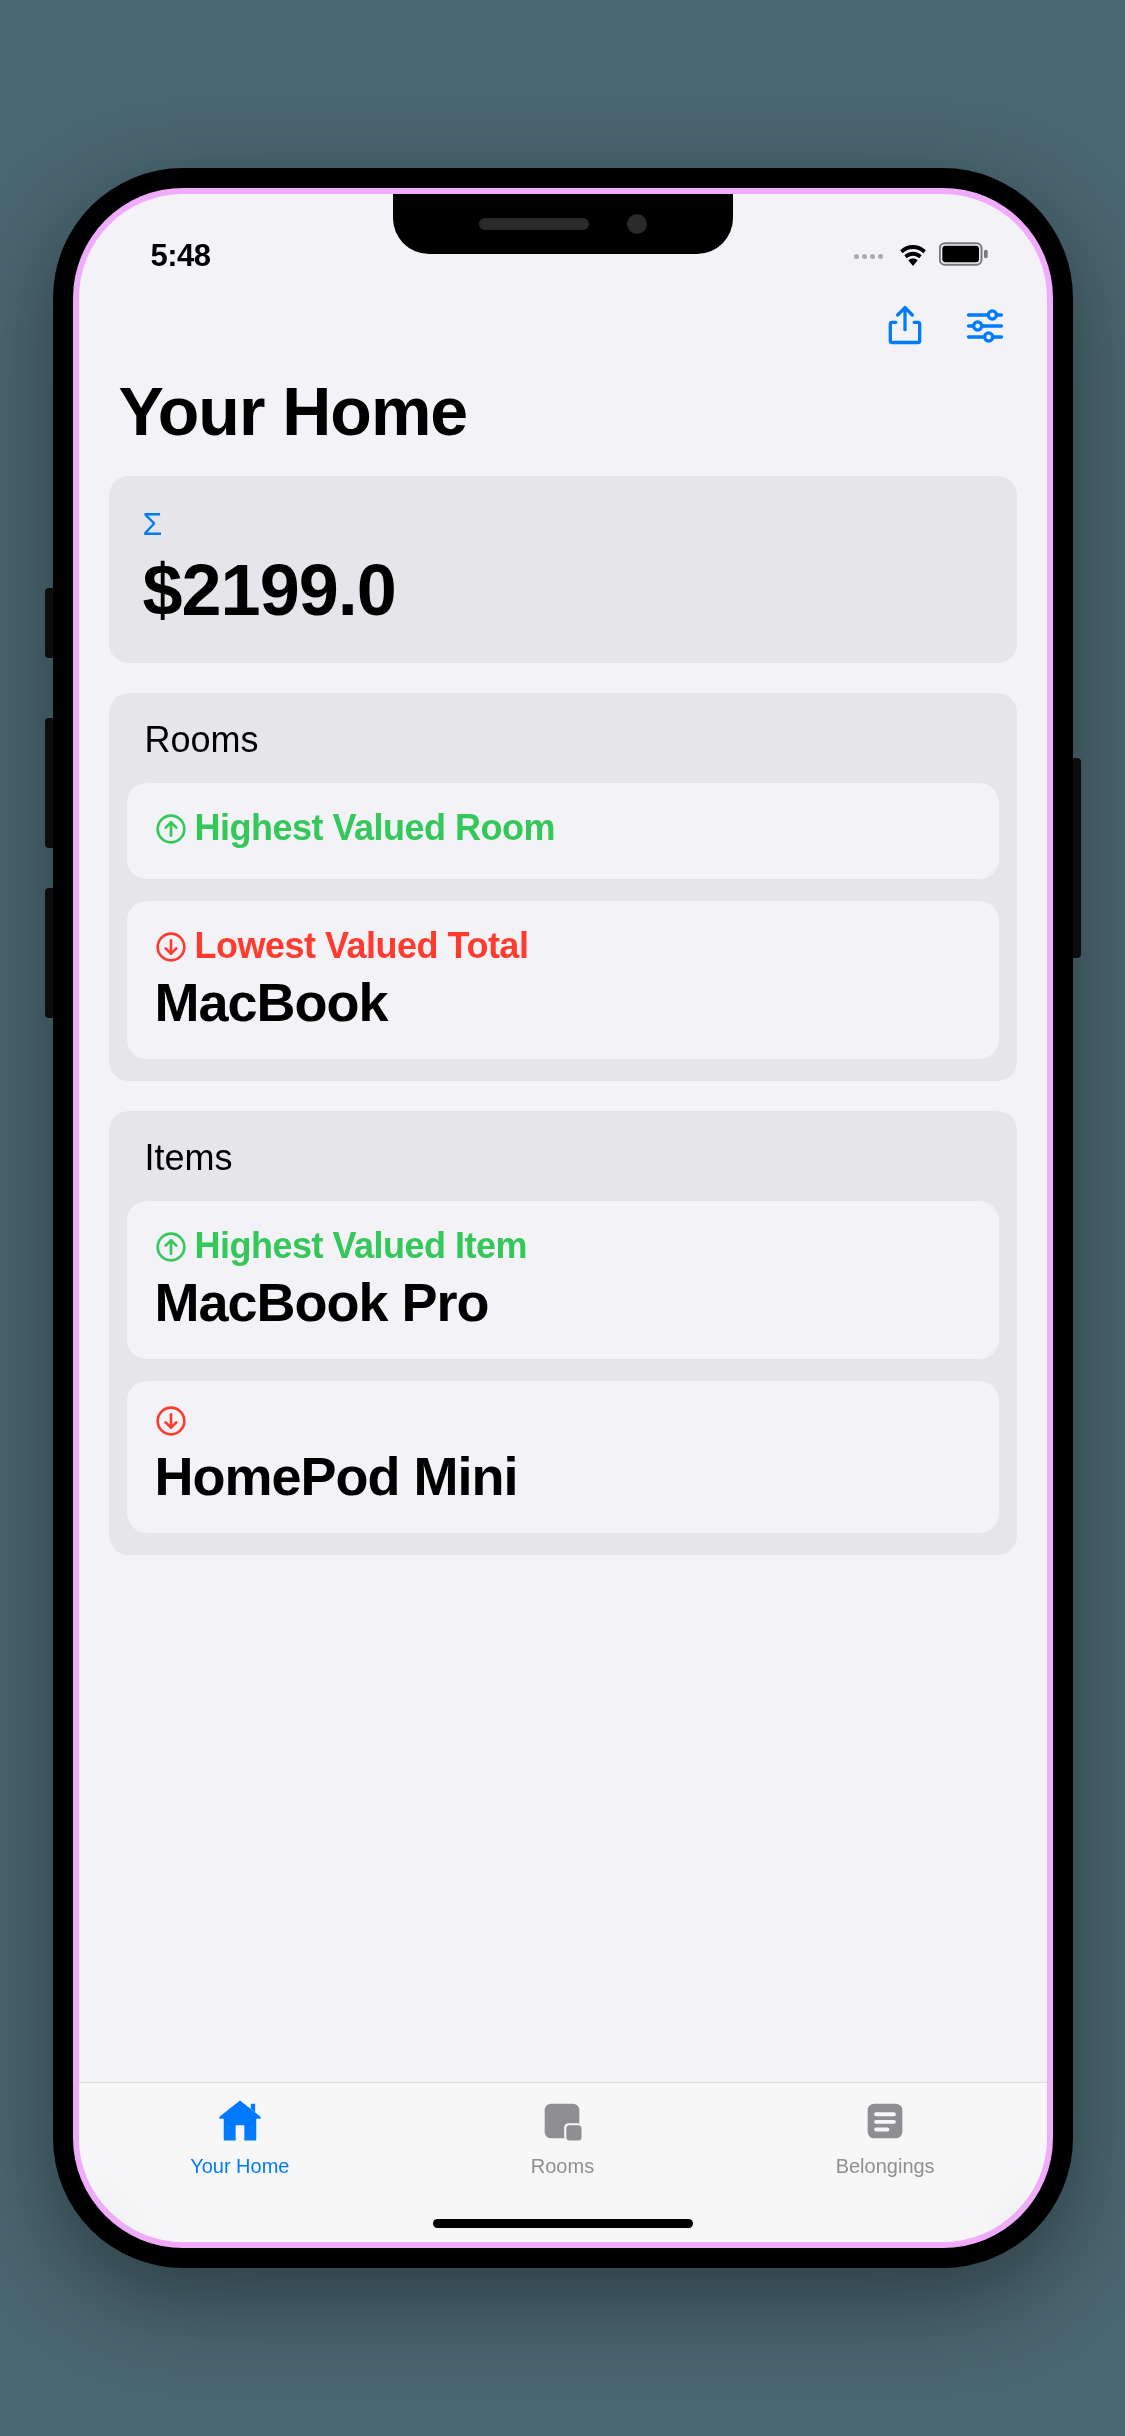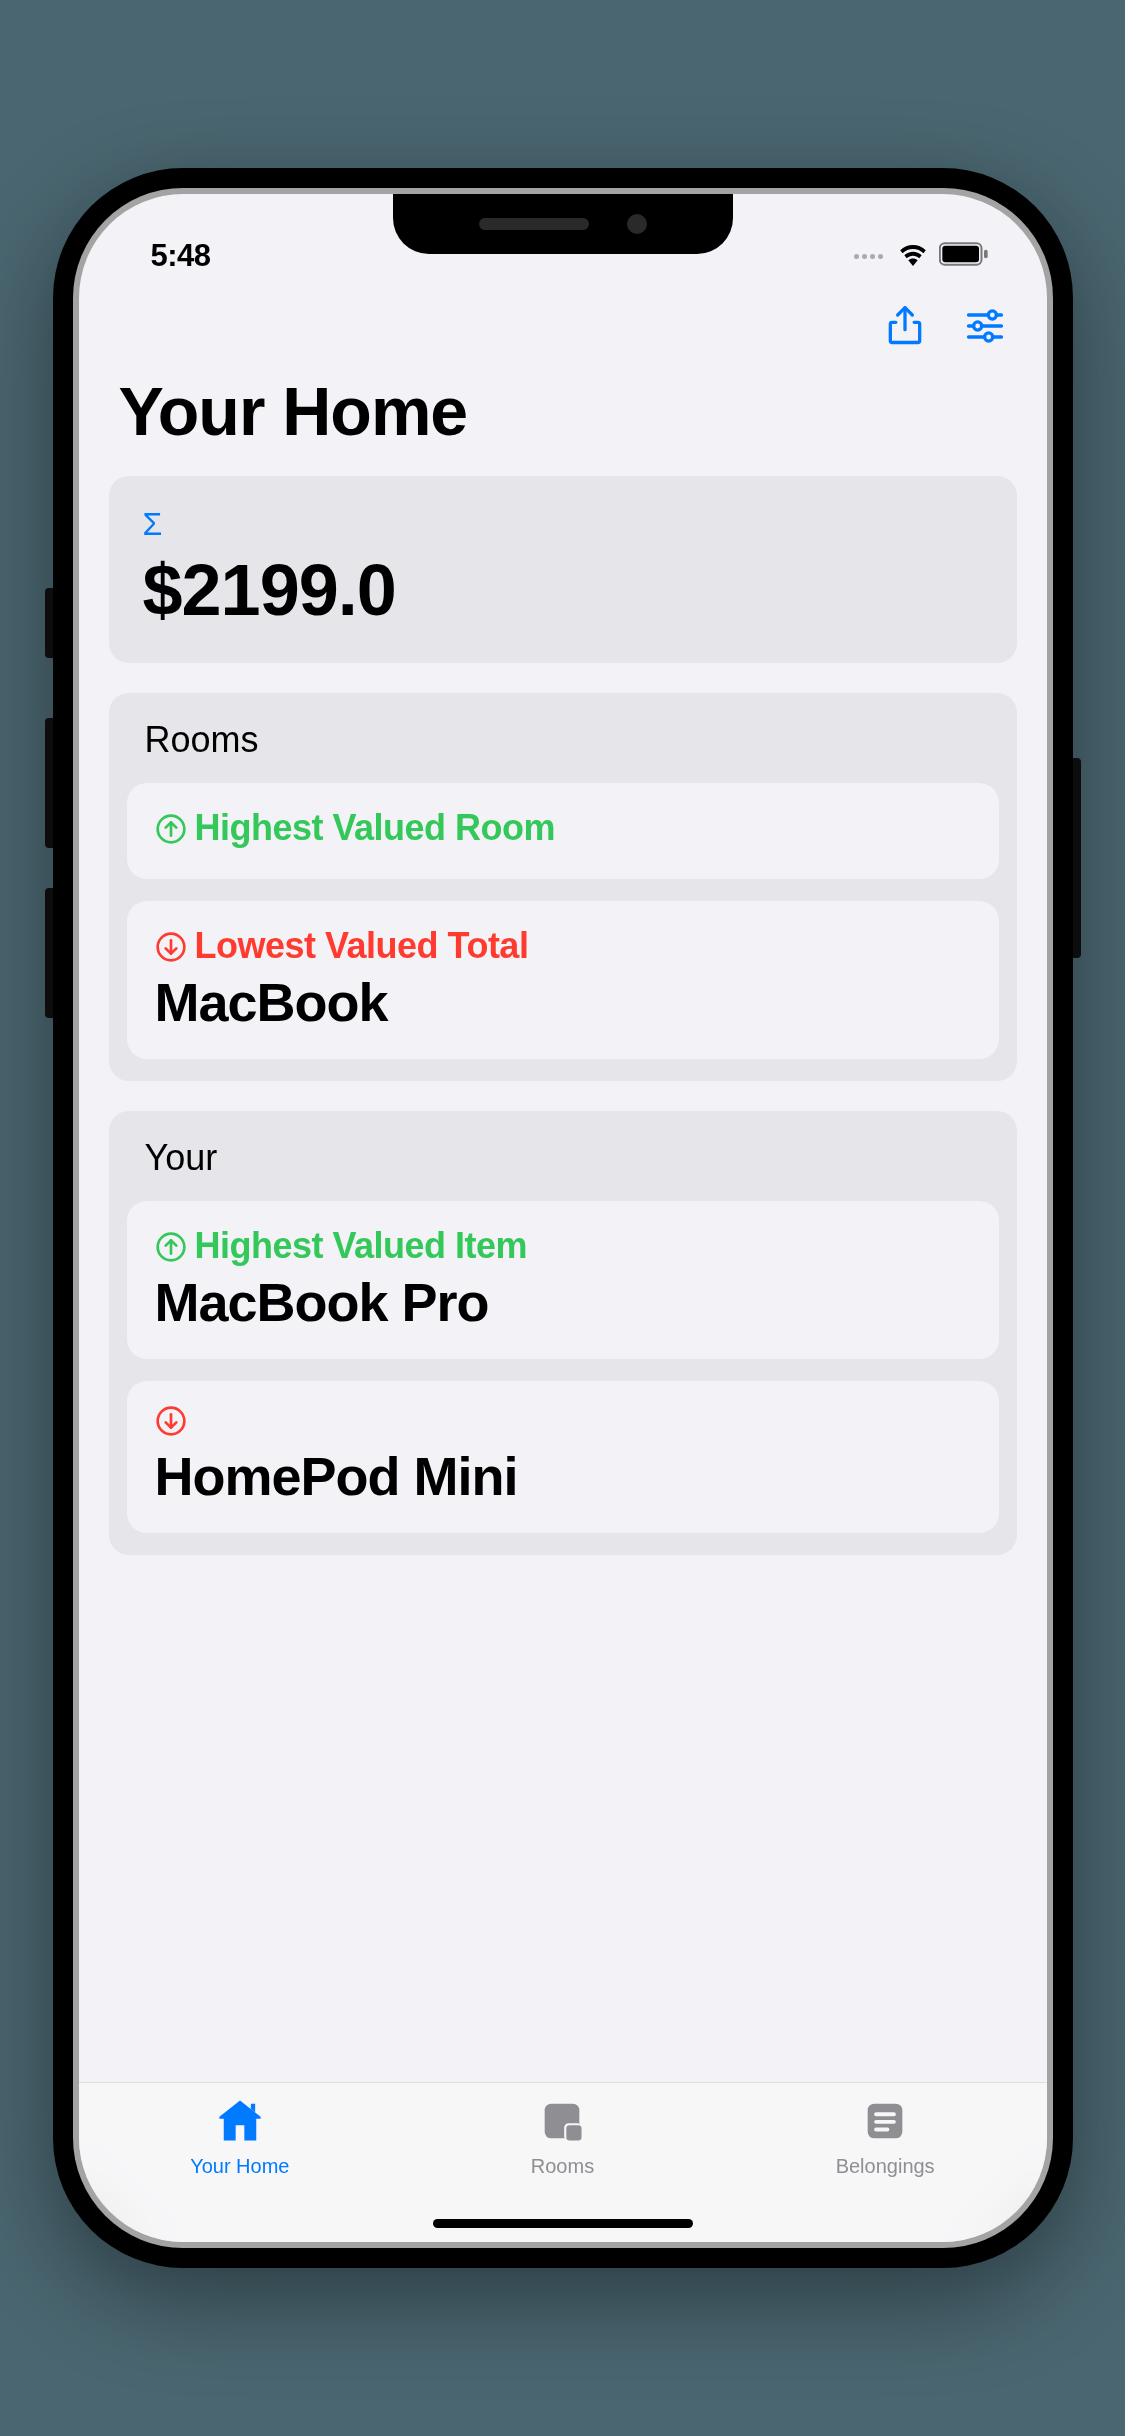--- a/index.html
+++ b/index.html
@@ -33,7 +33,7 @@
       width: 100%;
       height: 100%;
       border-radius: 110px;
-      background: #a3a3a3;
+      background: #f0abfc;
       padding: 6px;
     }
 

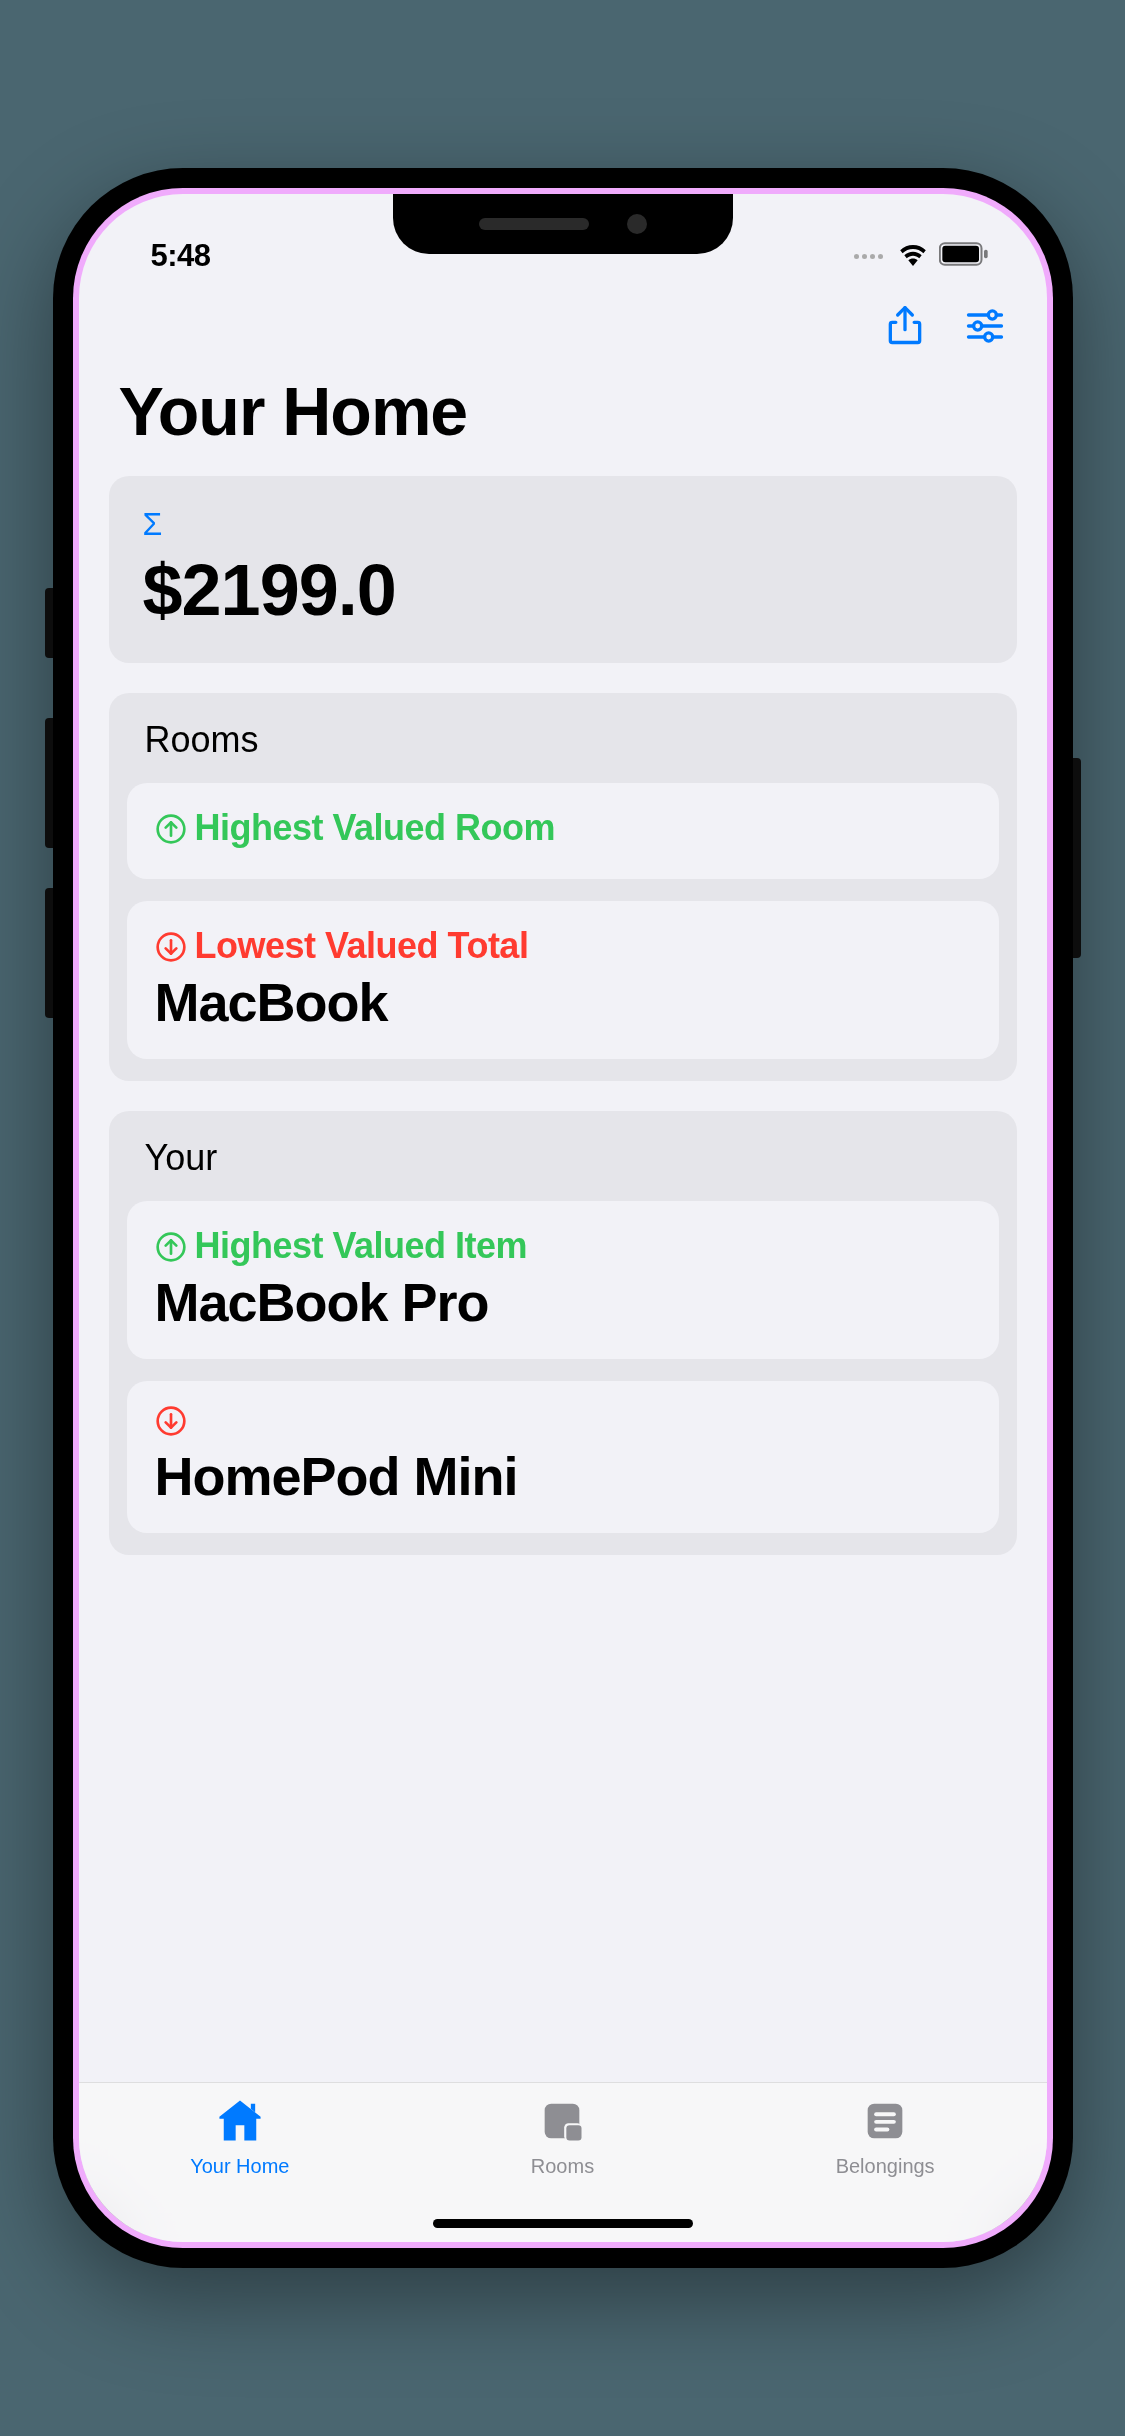--- a/index.html
+++ b/index.html
@@ -444,7 +444,7 @@
         </div>
 
         <div class="section">
-          <div class="section-heading">Your</div>
+          <div class="section-heading">Items</div>
 
           <div class="stat-card stat-high">
             <div class="stat-label-row">

